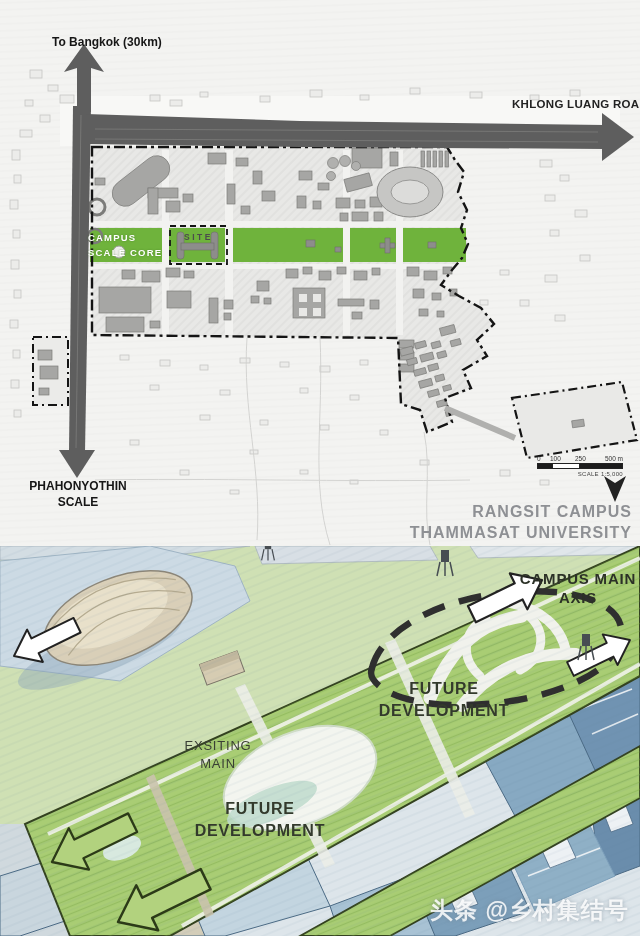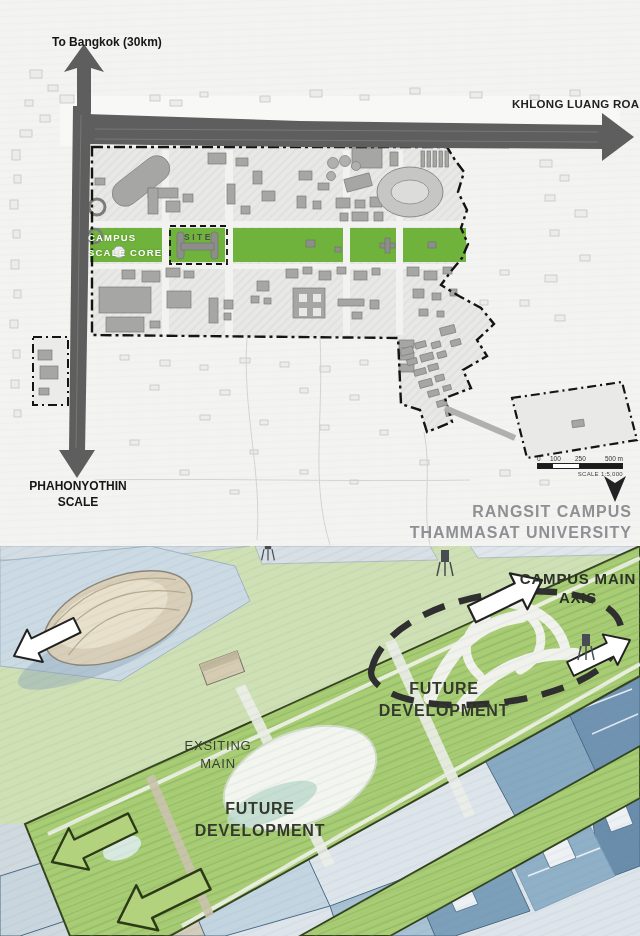--- a/index.html
+++ b/index.html
@@ -467,6 +467,7 @@
       <div>FUTURE</div>
       <div>DEVELOPMENT</div>
     </div>
+    <div class="lbl watermark">头条 @乡村集结号</div>
   </div>
 </div>
 

